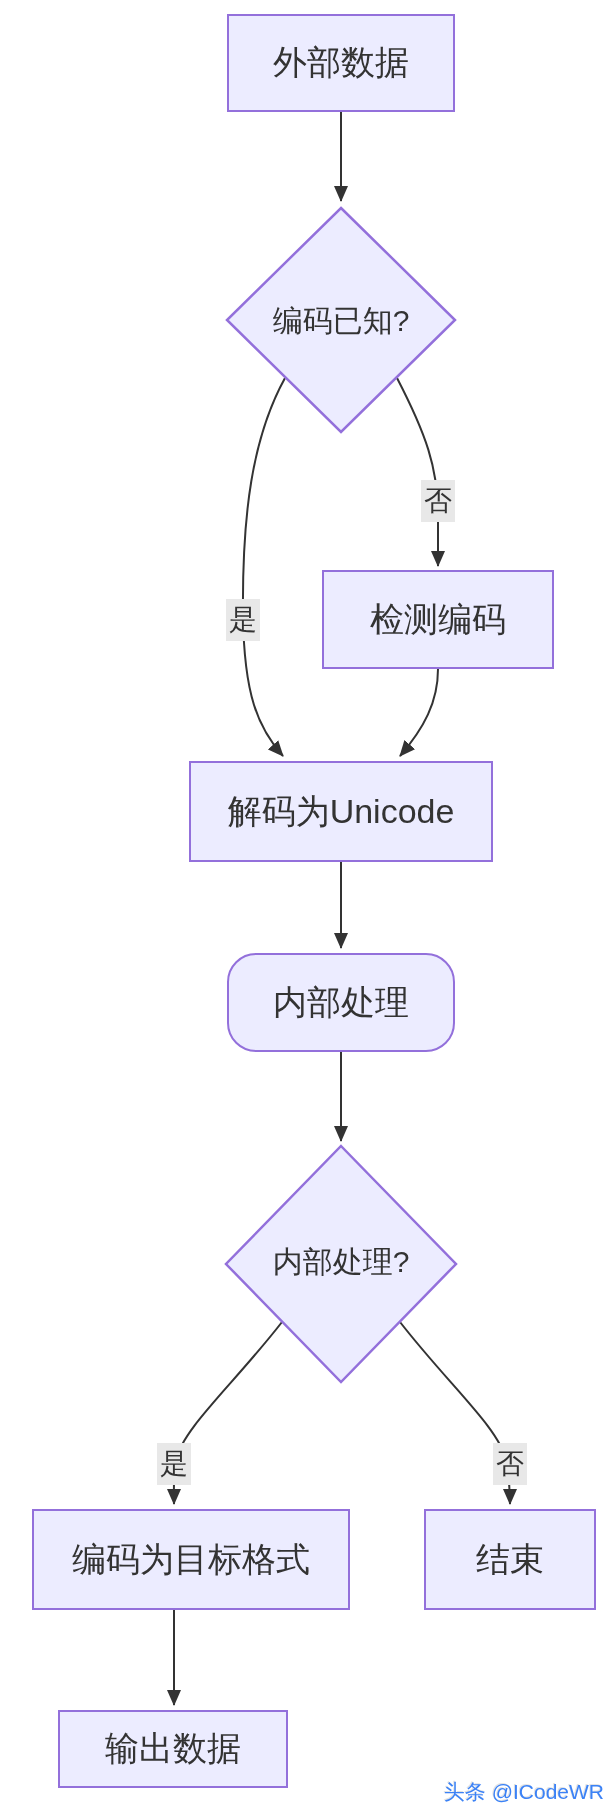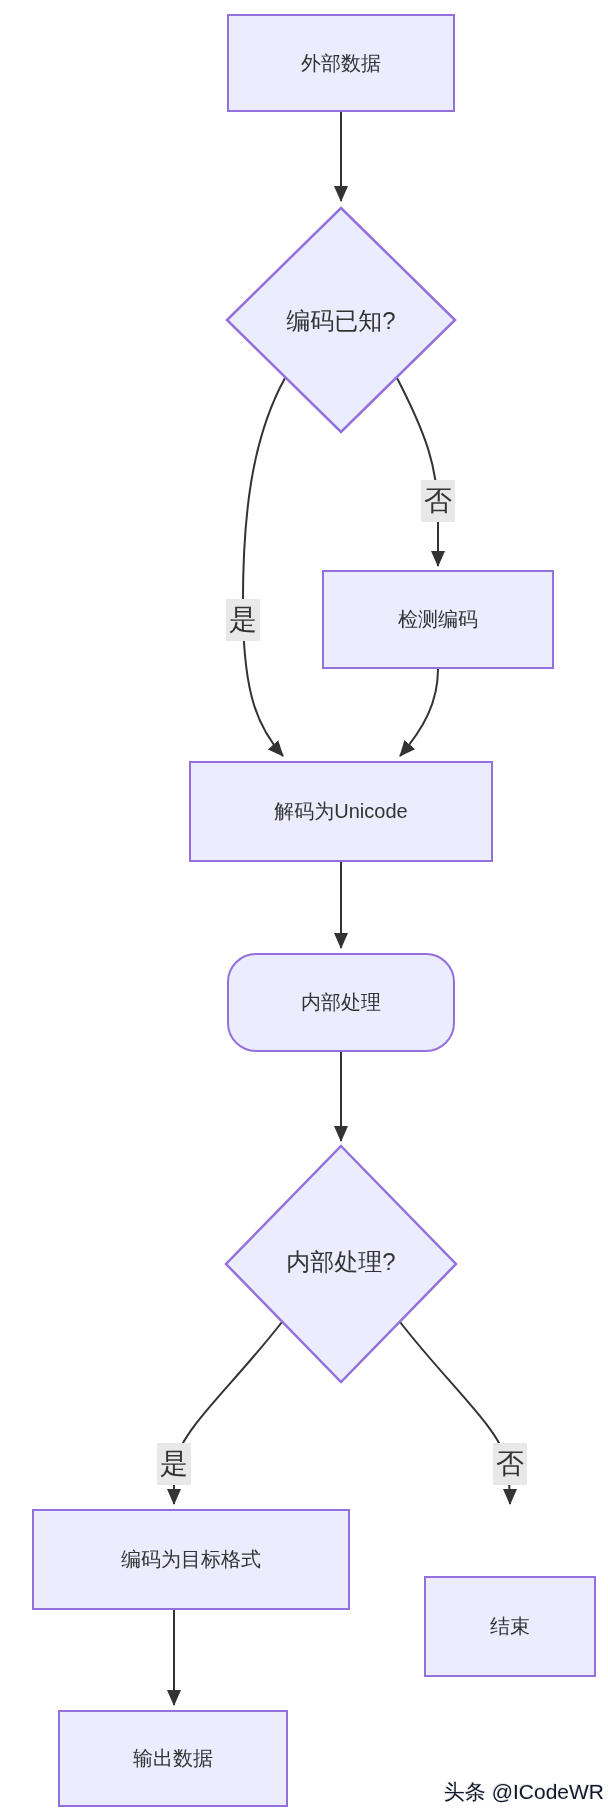--- a/index.html
+++ b/index.html
@@ -36,7 +36,7 @@
     background: var(--node_fill, #ECECFF);
     border: 2px solid var(--node_border, #9370DB);
     color: var(--text_color, #333333);
-    font-size: 20px;
+    font-size: 34px;
     display: flex;
     align-items: center;
     justify-content: center;

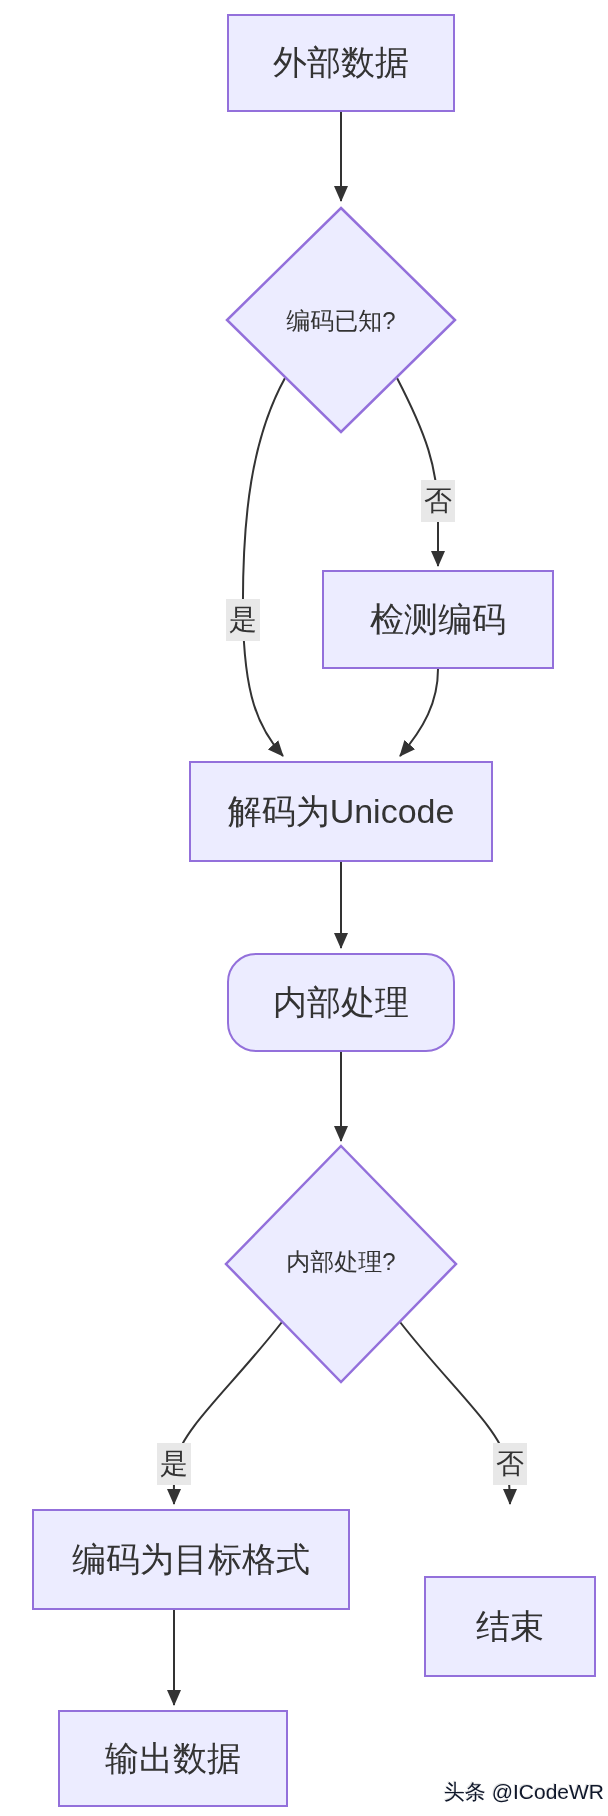--- a/index.html
+++ b/index.html
@@ -47,7 +47,7 @@
     position: absolute;
     transform: translate(-50%, -50%);
     color: var(--text_color, #333333);
-    font-size: 24px;
+    font-size: 30px;
     white-space: nowrap;
   }
   .edge-label {

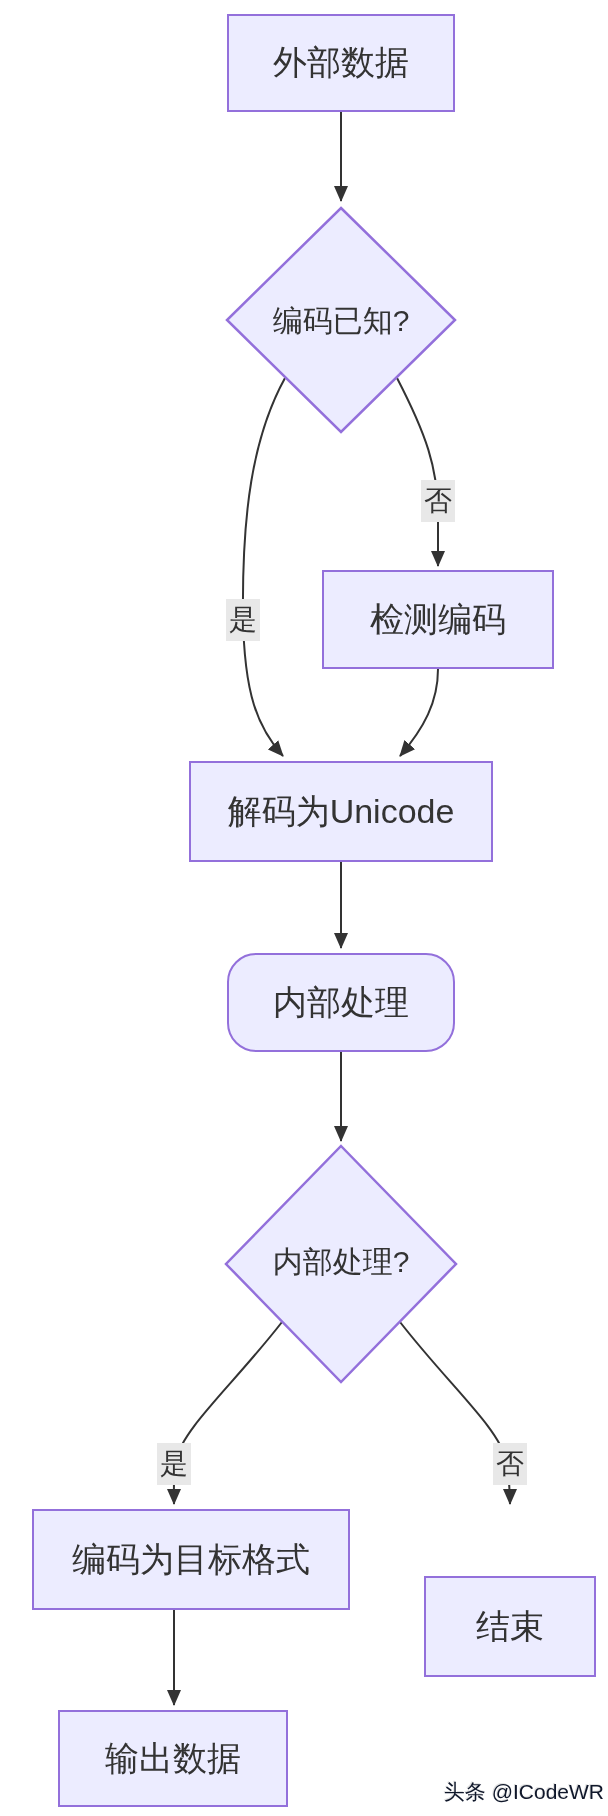--- a/index.html
+++ b/index.html
@@ -116,7 +116,7 @@
     <span>编码为目标格式</span>
   </div>
 
-  <div class="node" style="left:424px; top:1576px; width:172px; height:101px;">
+  <div class="node" style="left:424px; top:1509px; width:172px; height:101px;">
     <span>结束</span>
   </div>
 

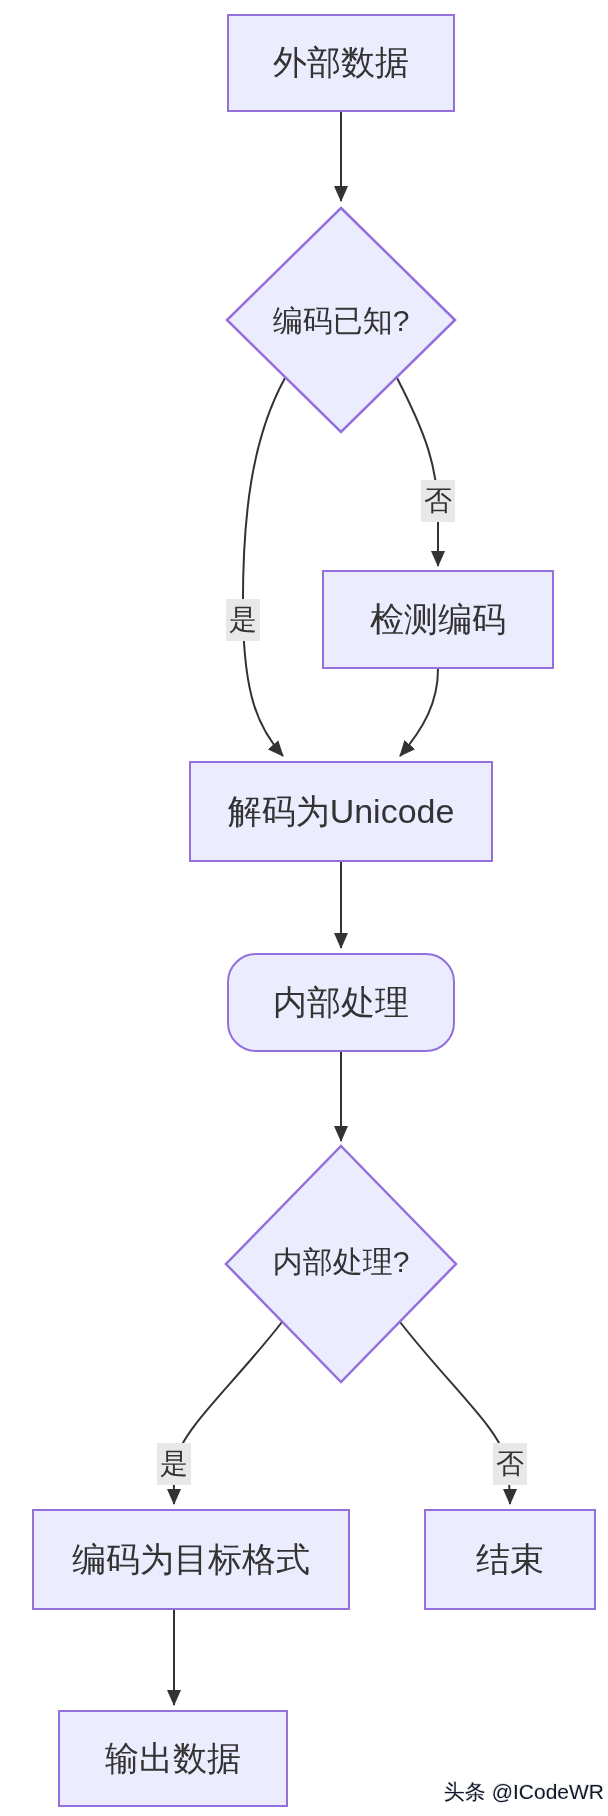--- a/index.html
+++ b/index.html
@@ -120,7 +120,7 @@
     <span>结束</span>
   </div>
 
-  <div class="node" style="left:58px; top:1710px; width:230px; height:97px;">
+  <div class="node" style="left:58px; top:1710px; width:230px; height:78px;">
     <span>输出数据</span>
   </div>
 

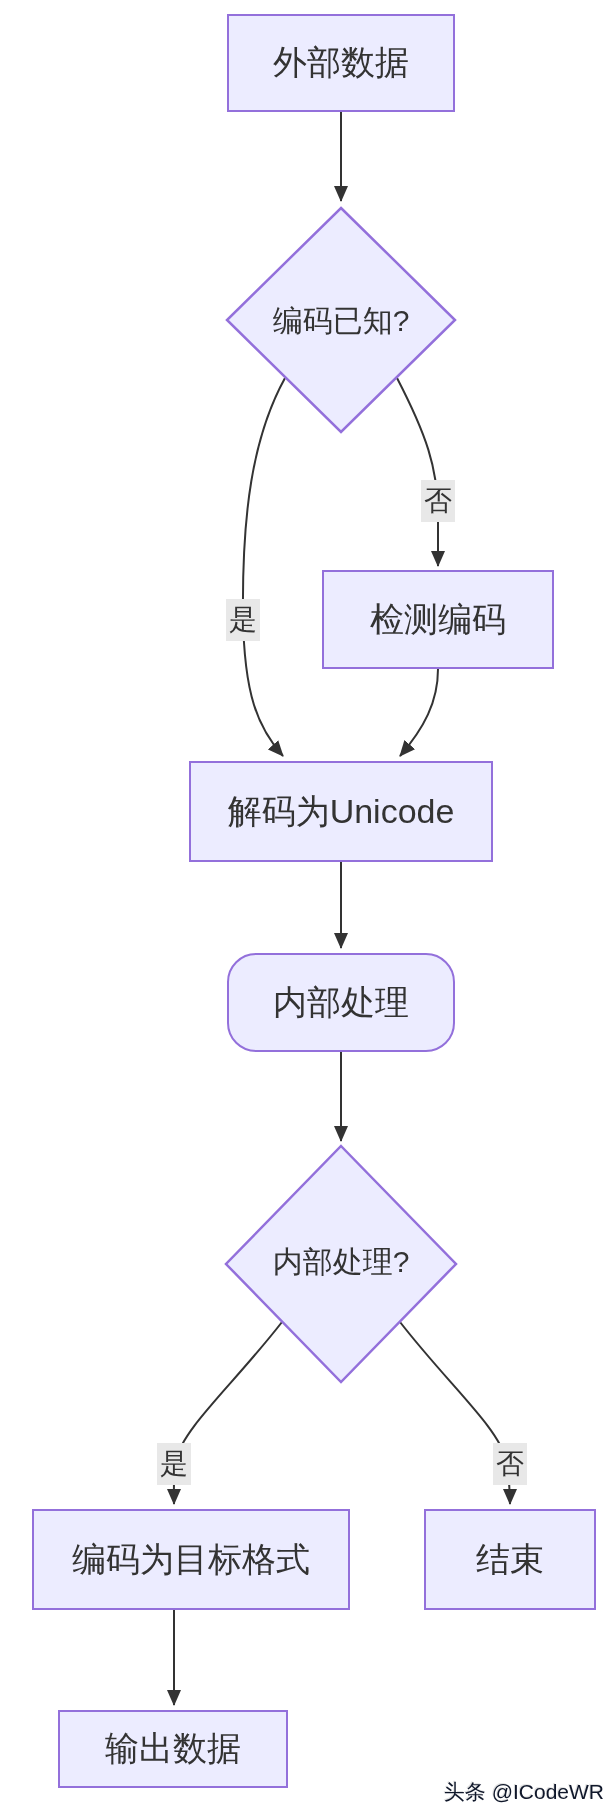--- a/index.html
+++ b/index.html
@@ -65,7 +65,7 @@
     right: 4px;
     bottom: 10px;
     font-size: 21px;
-    color: #0f172a;
+    color: #3b82f6;
     text-shadow: 1px 1px 0 rgba(255,255,255,0.95), -1px -1px 0 rgba(140,140,140,0.25);
     white-space: nowrap;
   }

